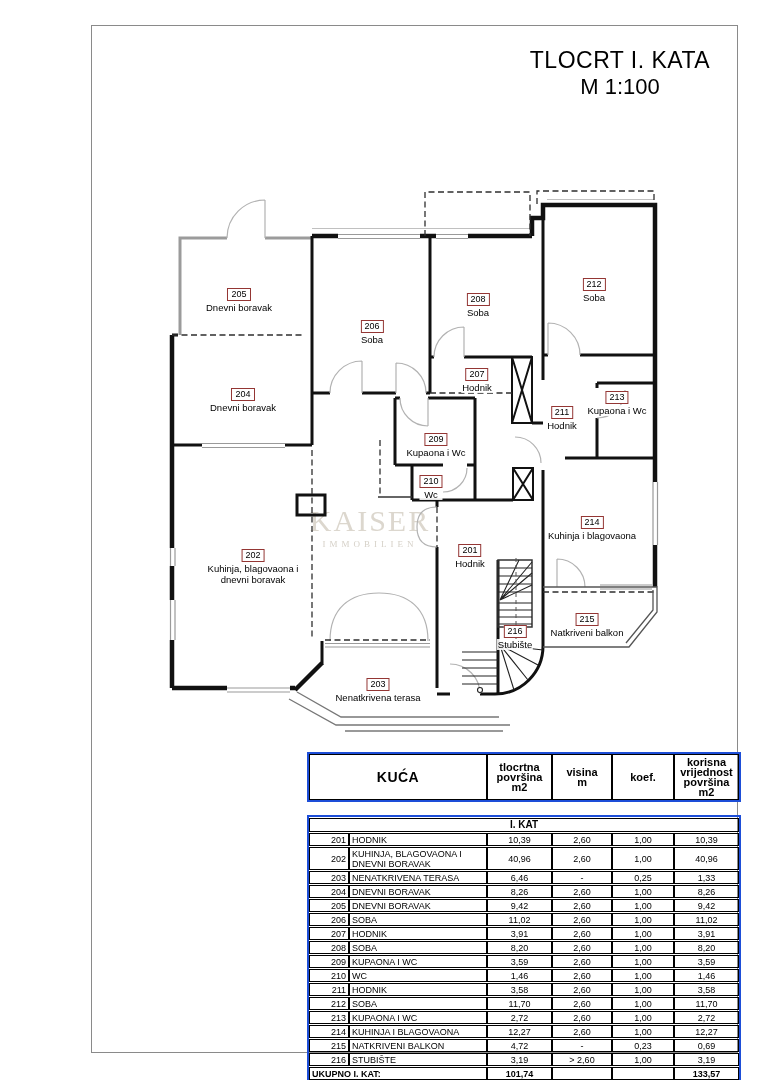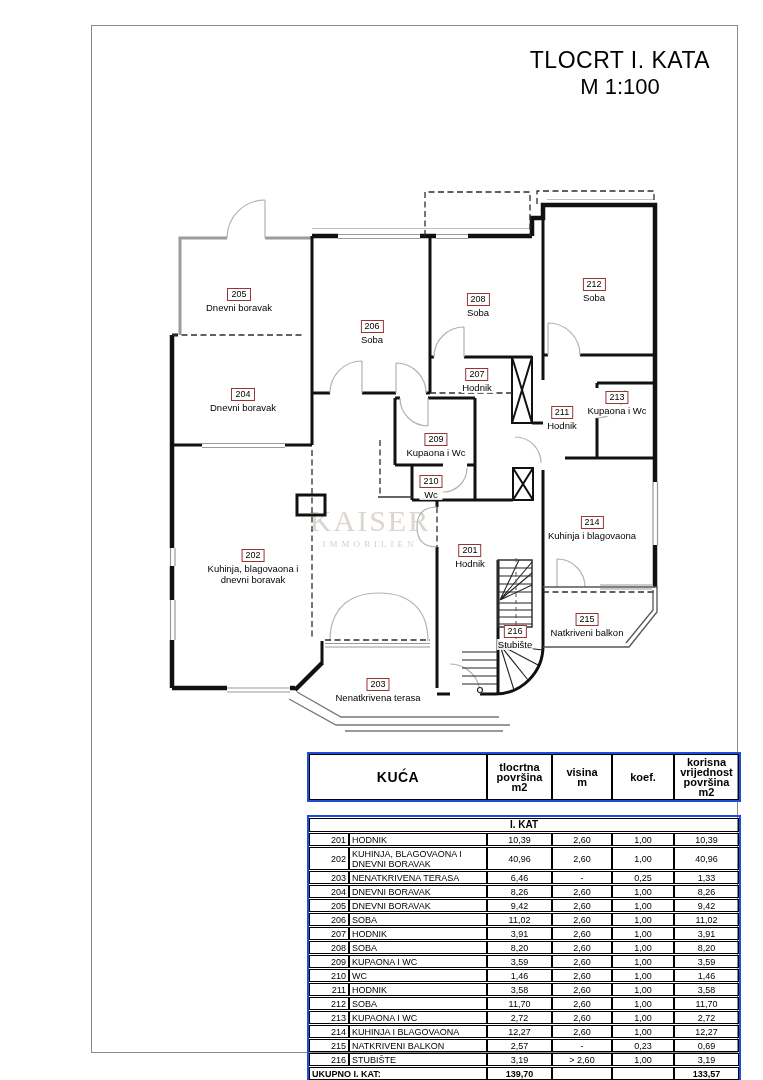--- a/index.html
+++ b/index.html
@@ -451,7 +451,7 @@
         <tr>
           <td class="c-no">215</td>
           <td class="c-name">NATKRIVENI BALKON</td>
-          <td class="c-num">2,57</td>
+          <td class="c-num">4,72</td>
           <td class="c-num">-</td>
           <td class="c-num">0,23</td>
           <td class="c-num">0,69</td>

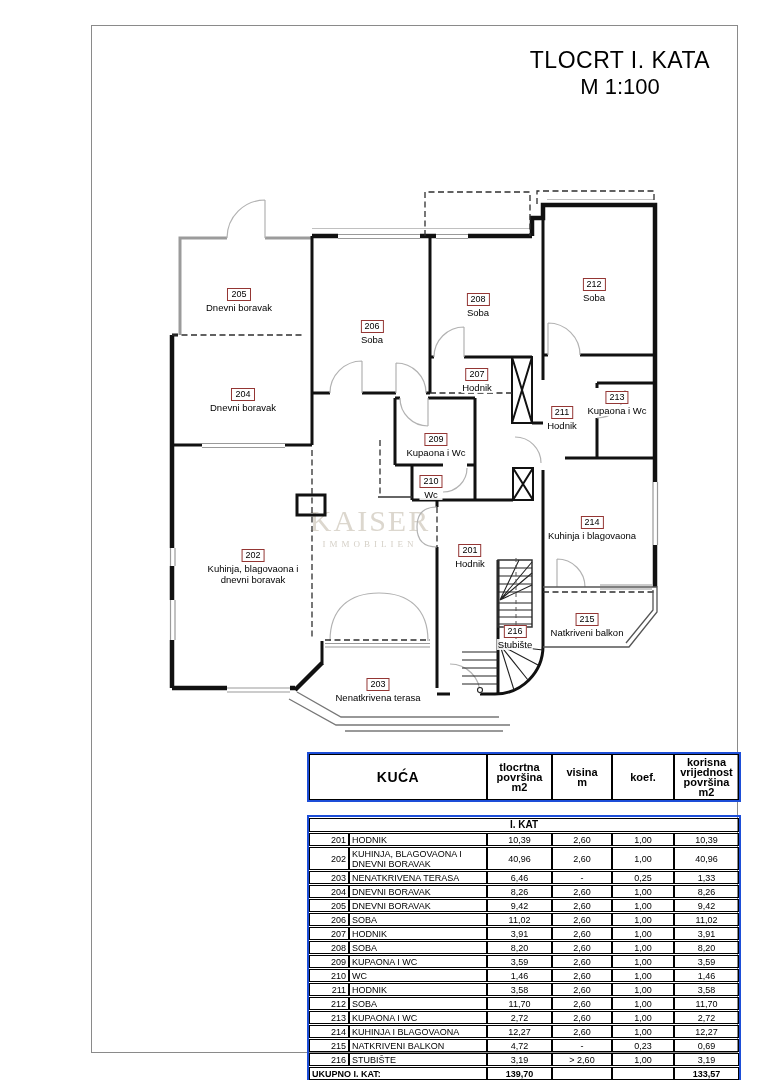--- a/index.html
+++ b/index.html
@@ -469,7 +469,7 @@
     <tbody>
       <tr>
         <td class="b" colspan="2">UKUPNO I. KAT:</td>
-        <td class="c-num b">139,70</td>
+        <td class="c-num b">101,74</td>
         <td class="c-num"></td>
         <td class="c-num"></td>
         <td class="c-num b">133,57</td>

